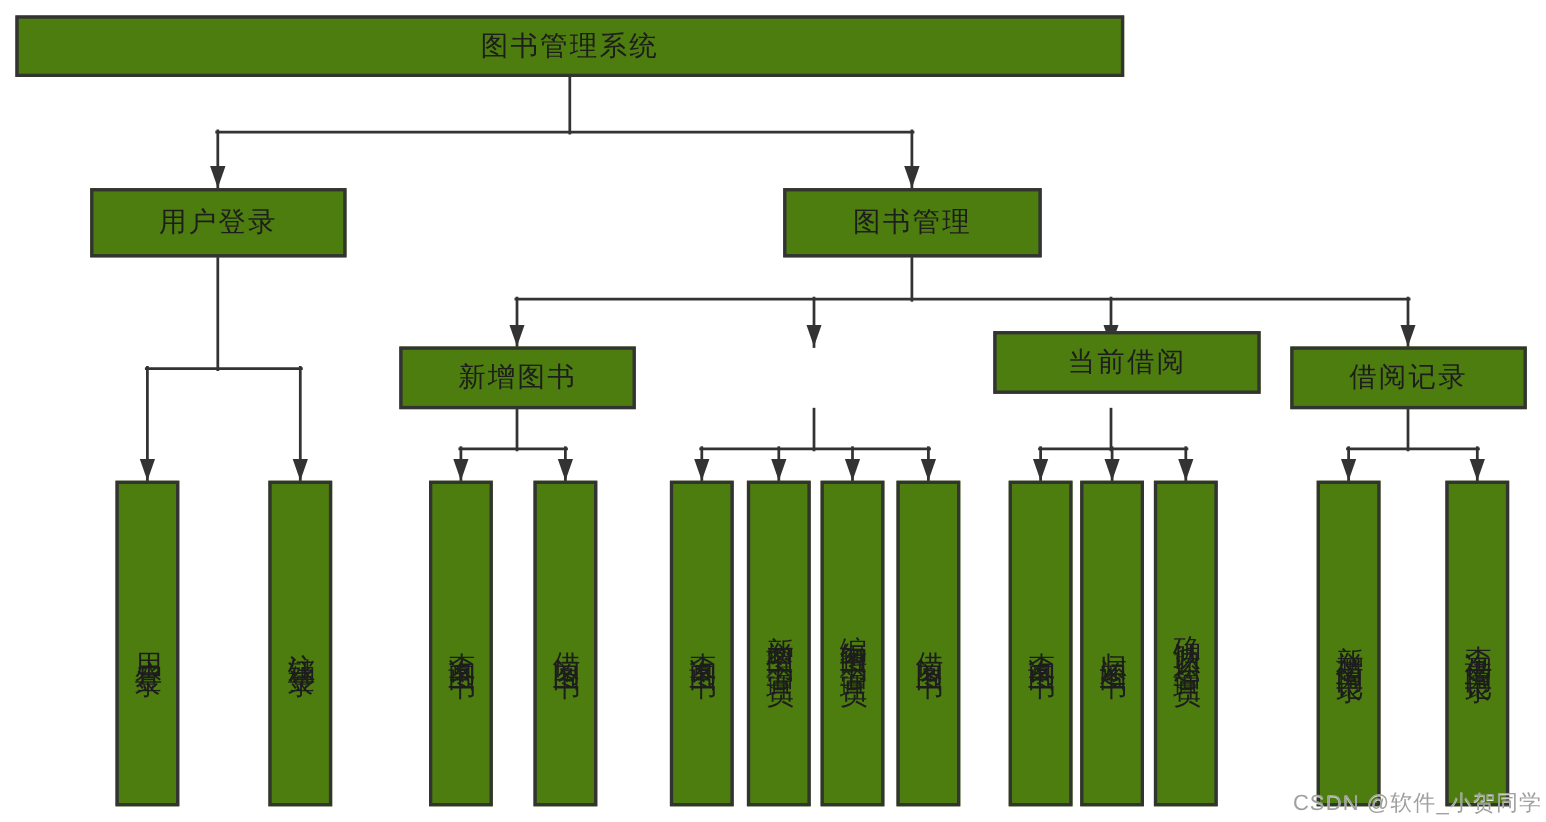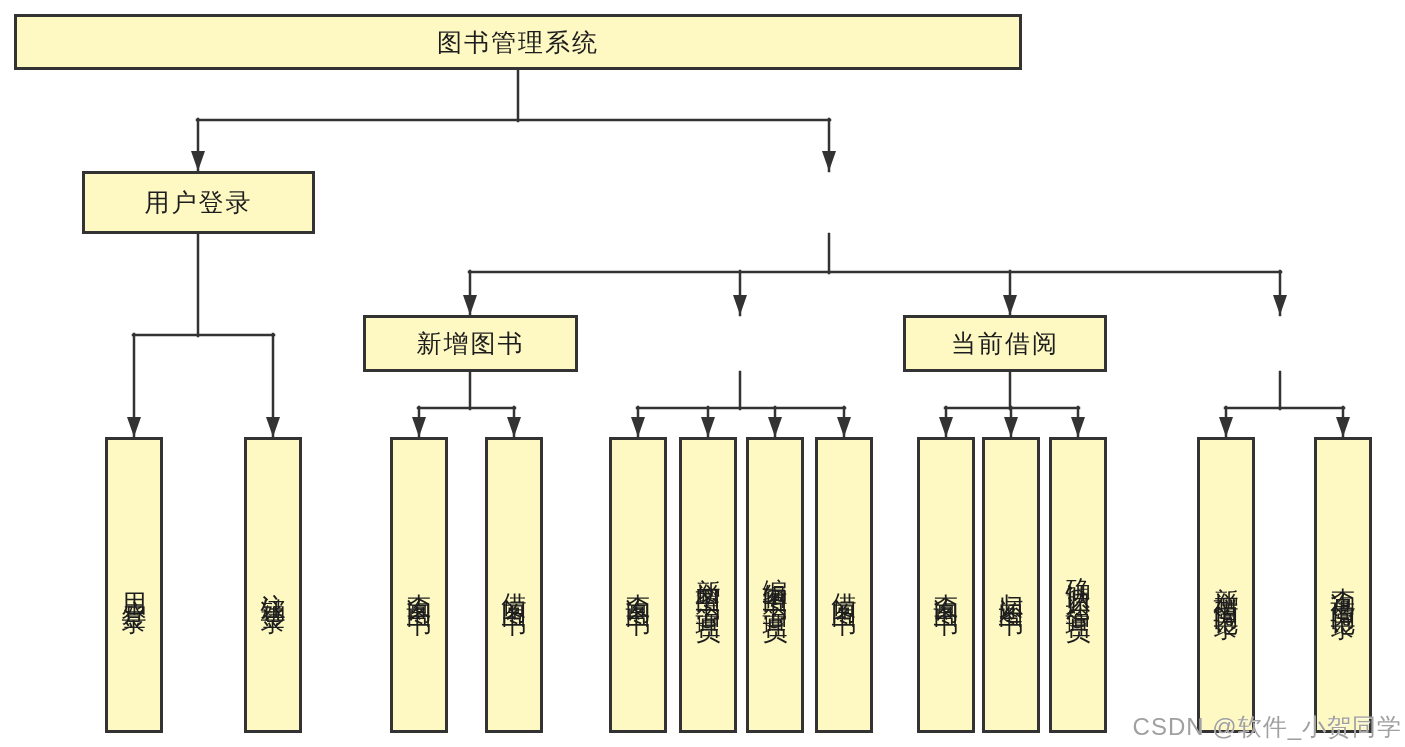--- a/index.html
+++ b/index.html
@@ -17,7 +17,7 @@
     position:absolute;
     box-sizing:border-box;
     border:3px solid var(--line,#333333);
-    background:#fef9c3;
+    background:#4d7c0f;
     display:flex;align-items:center;justify-content:center;
     color:var(--text,#1d1d1d);
   }

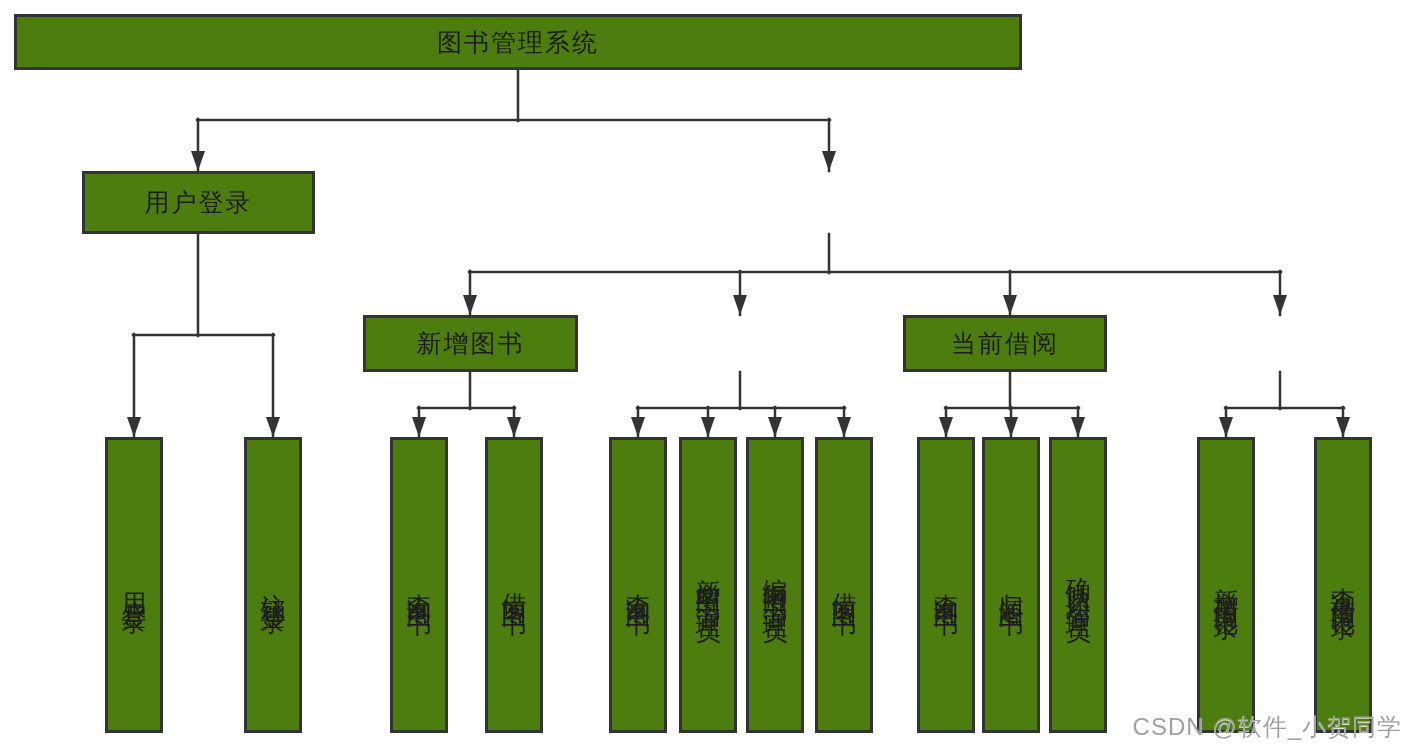--- a/index.html
+++ b/index.html
@@ -111,6 +111,9 @@
   <div class="node hnode" style="left:82px;top:171px;width:233px;height:63px">
     <span>用户登录</span>
   </div>
+  <div class="node hnode" style="left:712px;top:171px;width:235px;height:63px">
+    <span>图书管理</span>
+  </div>
 
   <div class="node hnode" style="left:363px;top:315px;width:215px;height:57px">
     <span>新增图书</span>

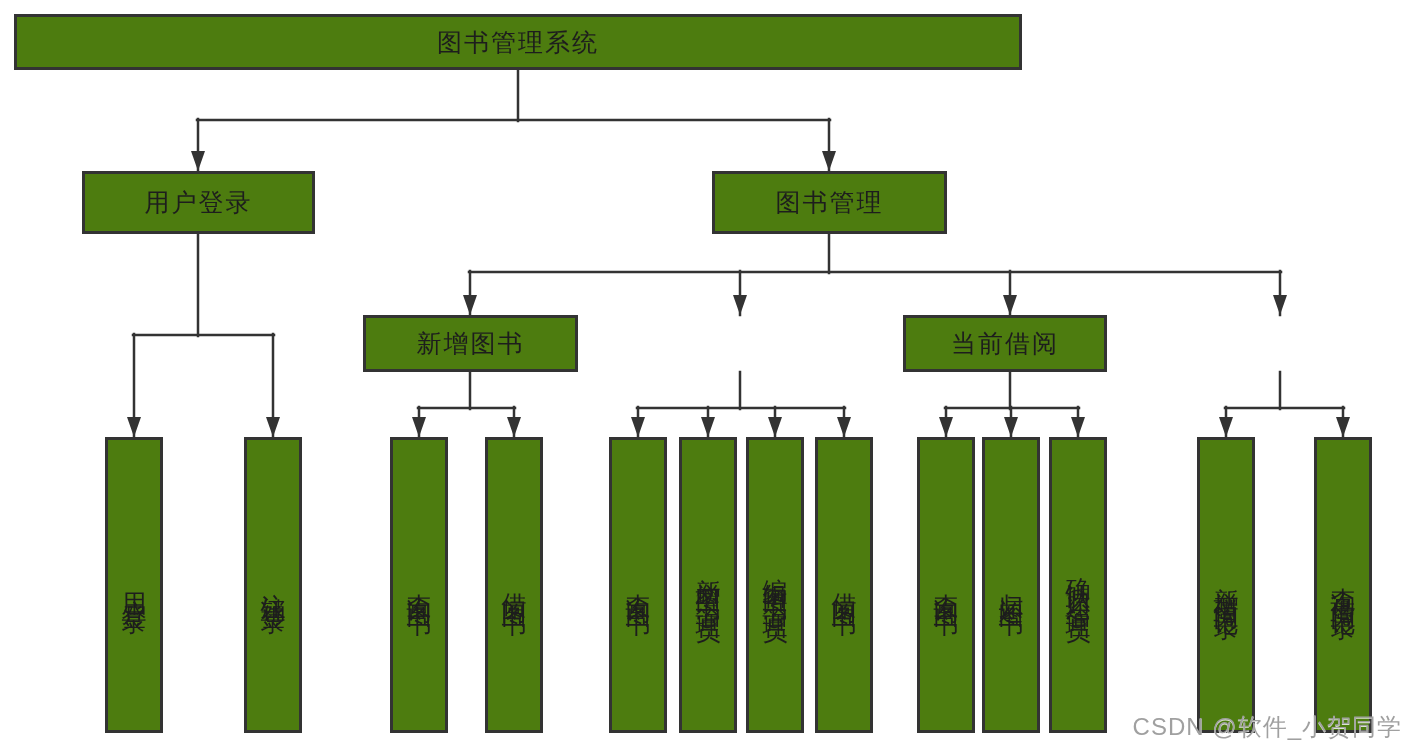--- a/index.html
+++ b/index.html
@@ -118,7 +118,7 @@
   <div class="node hnode" style="left:363px;top:315px;width:215px;height:57px">
     <span>新增图书</span>
   </div>
-  <div class="node hnode" style="left:903px;top:315px;width:204px;height:57px">
+  <div class="node hnode" style="left:903px;top:301px;width:243px;height:57px">
     <span>当前借阅</span>
   </div>
 

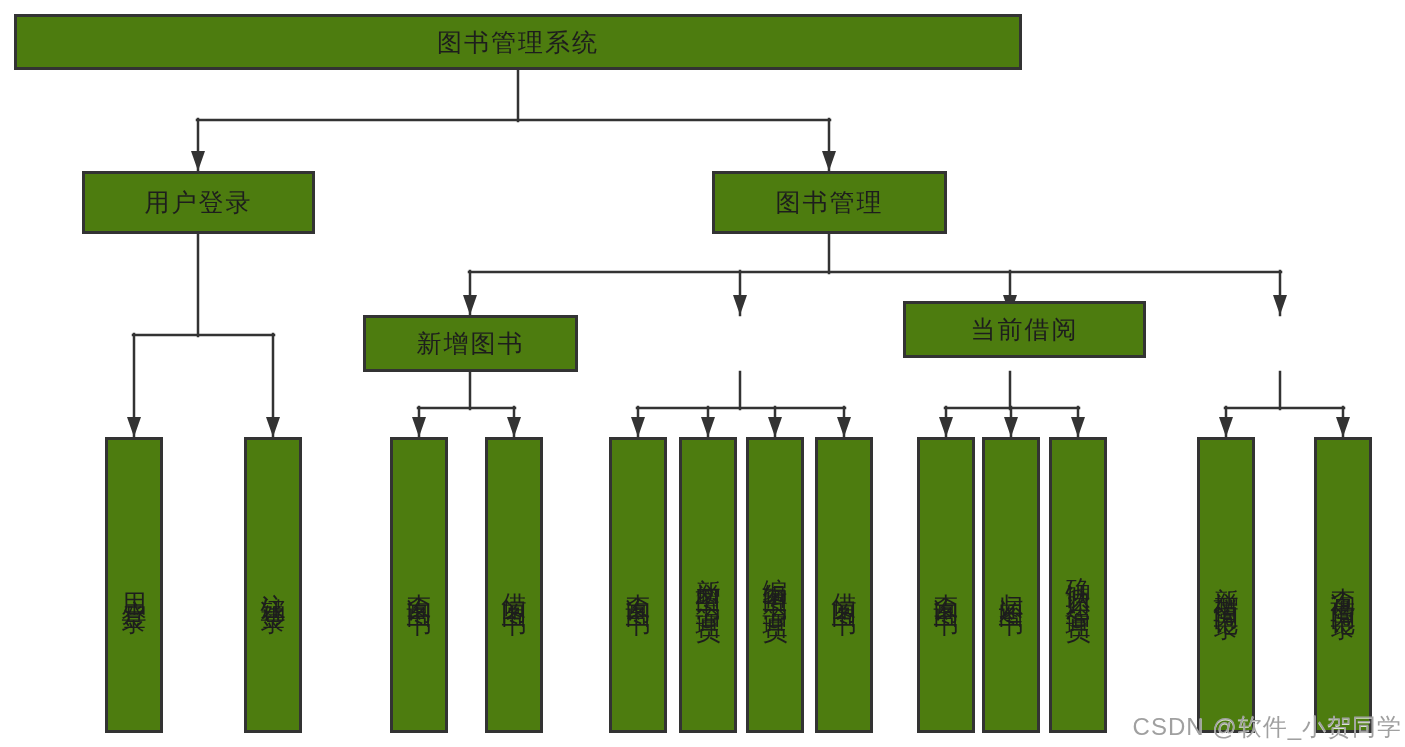--- a/index.html
+++ b/index.html
@@ -121,6 +121,9 @@
   <div class="node hnode" style="left:903px;top:301px;width:243px;height:57px">
     <span>当前借阅</span>
   </div>
+  <div class="node hnode" style="left:1173px;top:315px;width:215px;height:57px">
+    <span>借阅记录</span>
+  </div>
 
   <div class="node vnode" style="left:105px;top:437px;width:58px;height:296px">
     <span>用户登录</span>

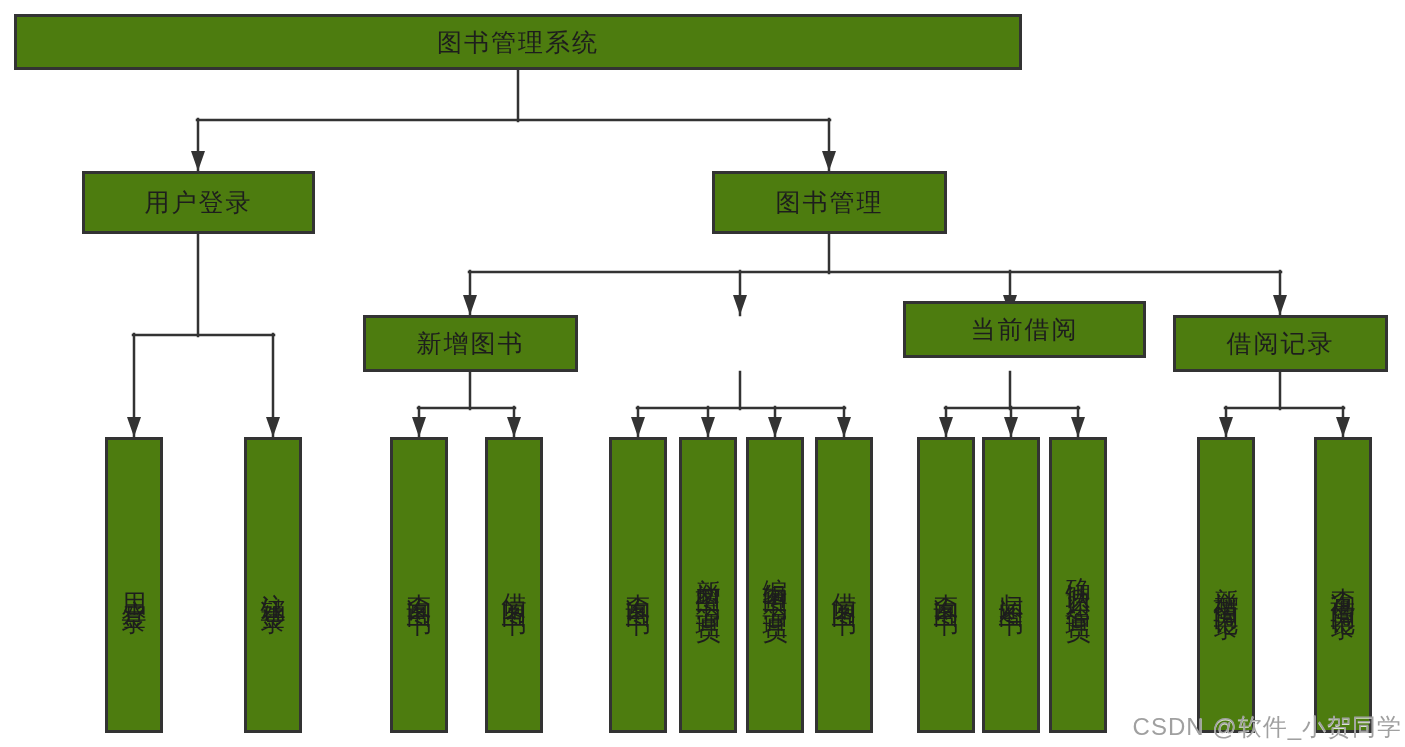--- a/index.html
+++ b/index.html
@@ -31,7 +31,7 @@
   }
   .watermark{
     position:absolute;right:3px;bottom:4px;
-    font-size:24px;letter-spacing:1px;
+    font-size:20px;letter-spacing:1px;
     color:var(--watermark,#a0a0a0);
     text-shadow:0 1px 0 rgba(255,255,255,.8);
     white-space:nowrap;

